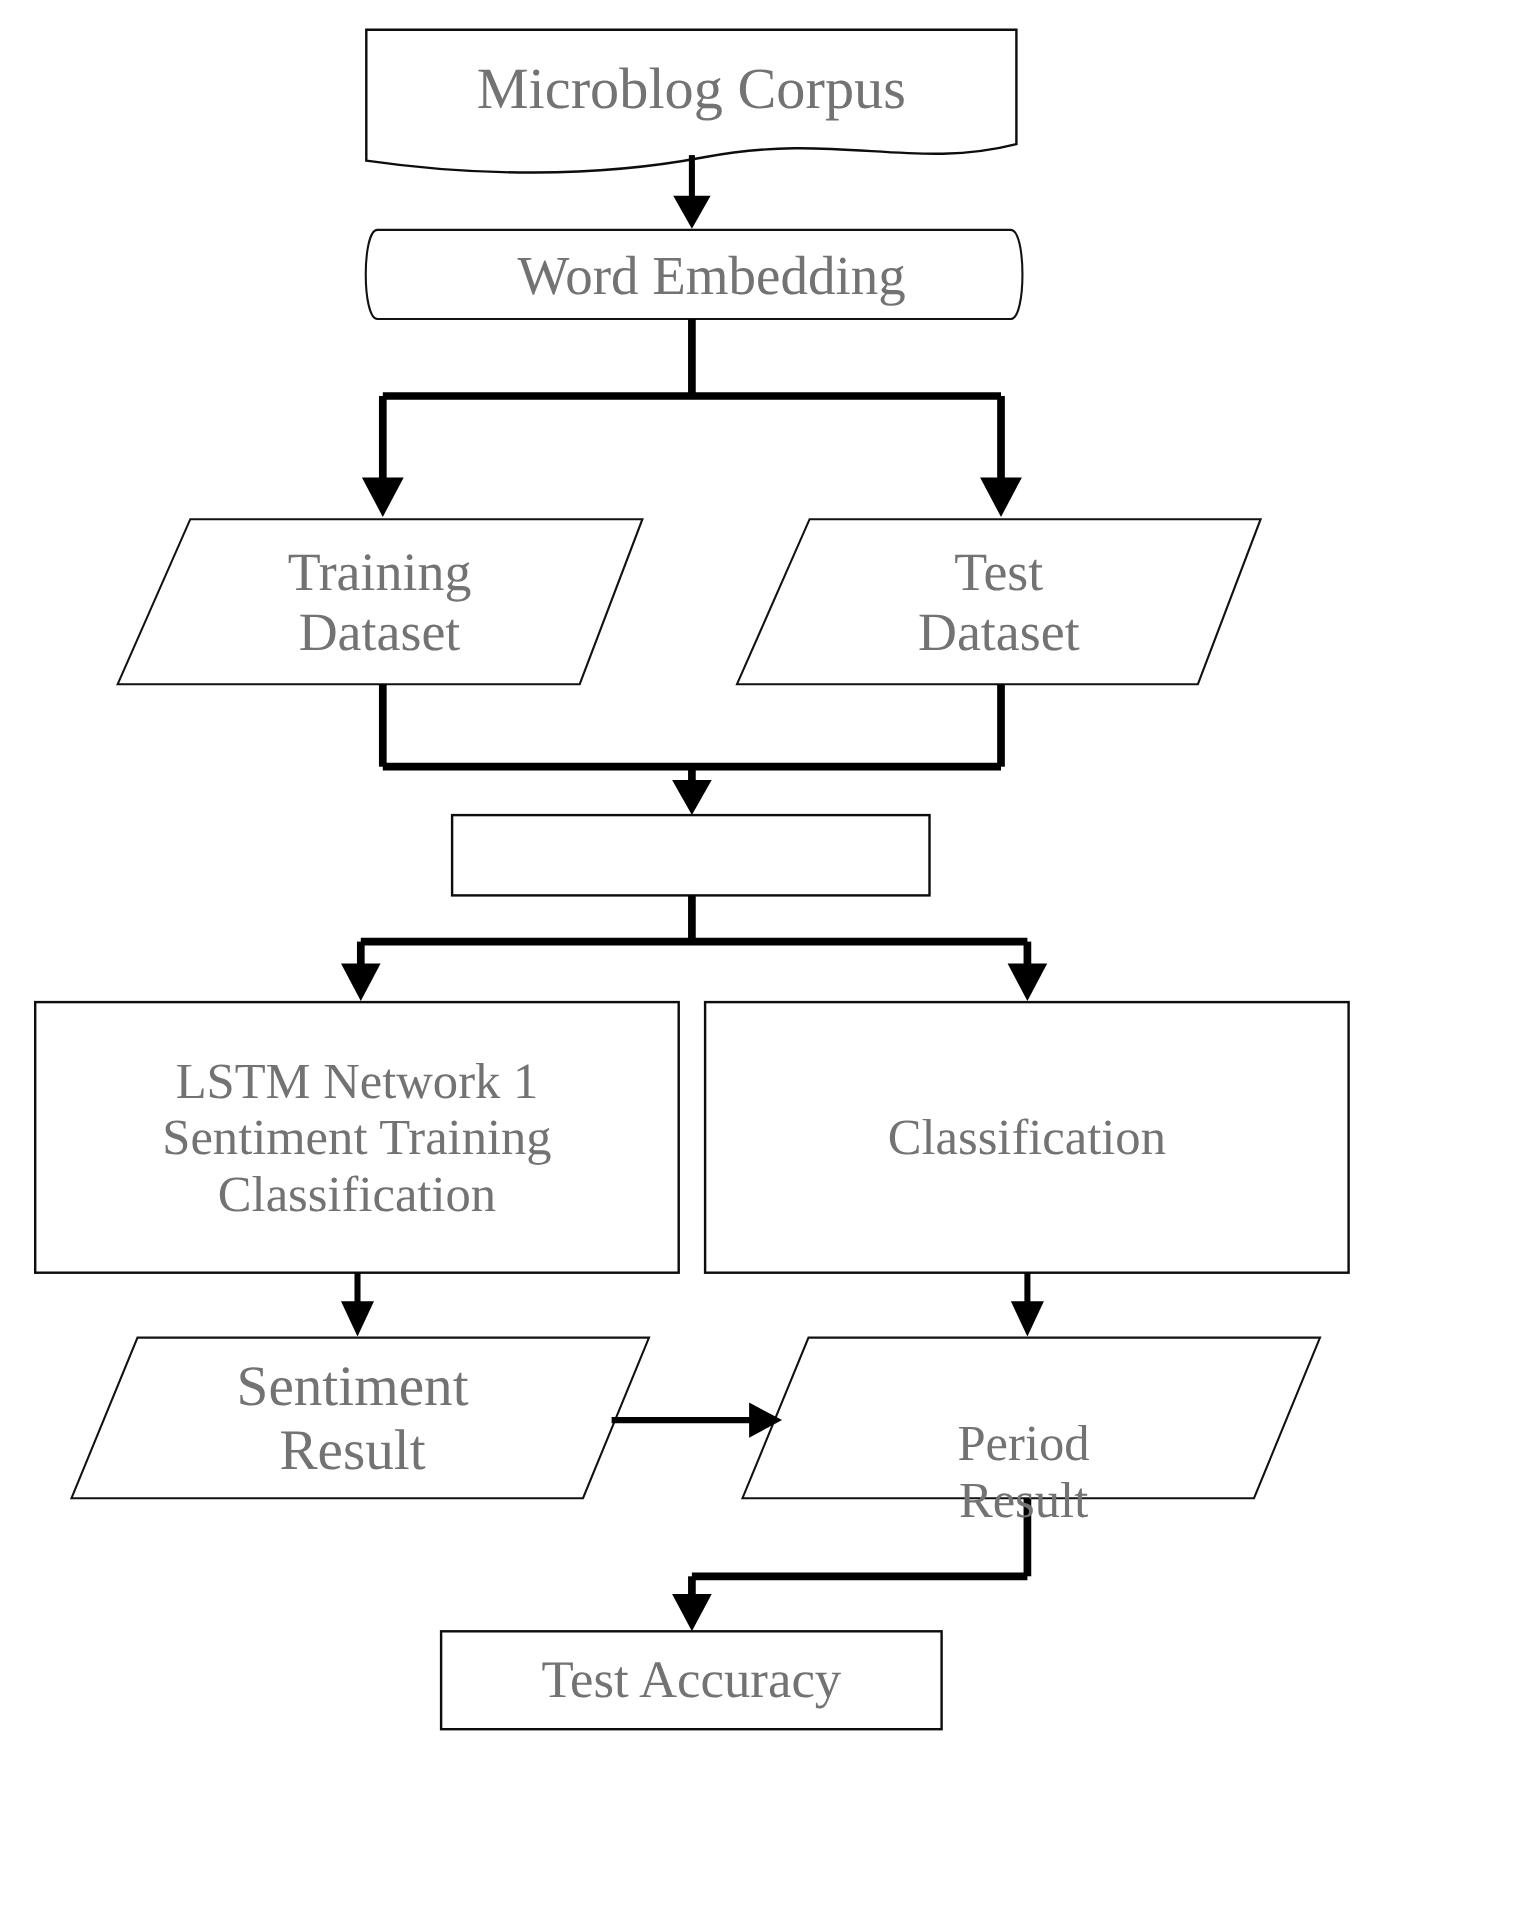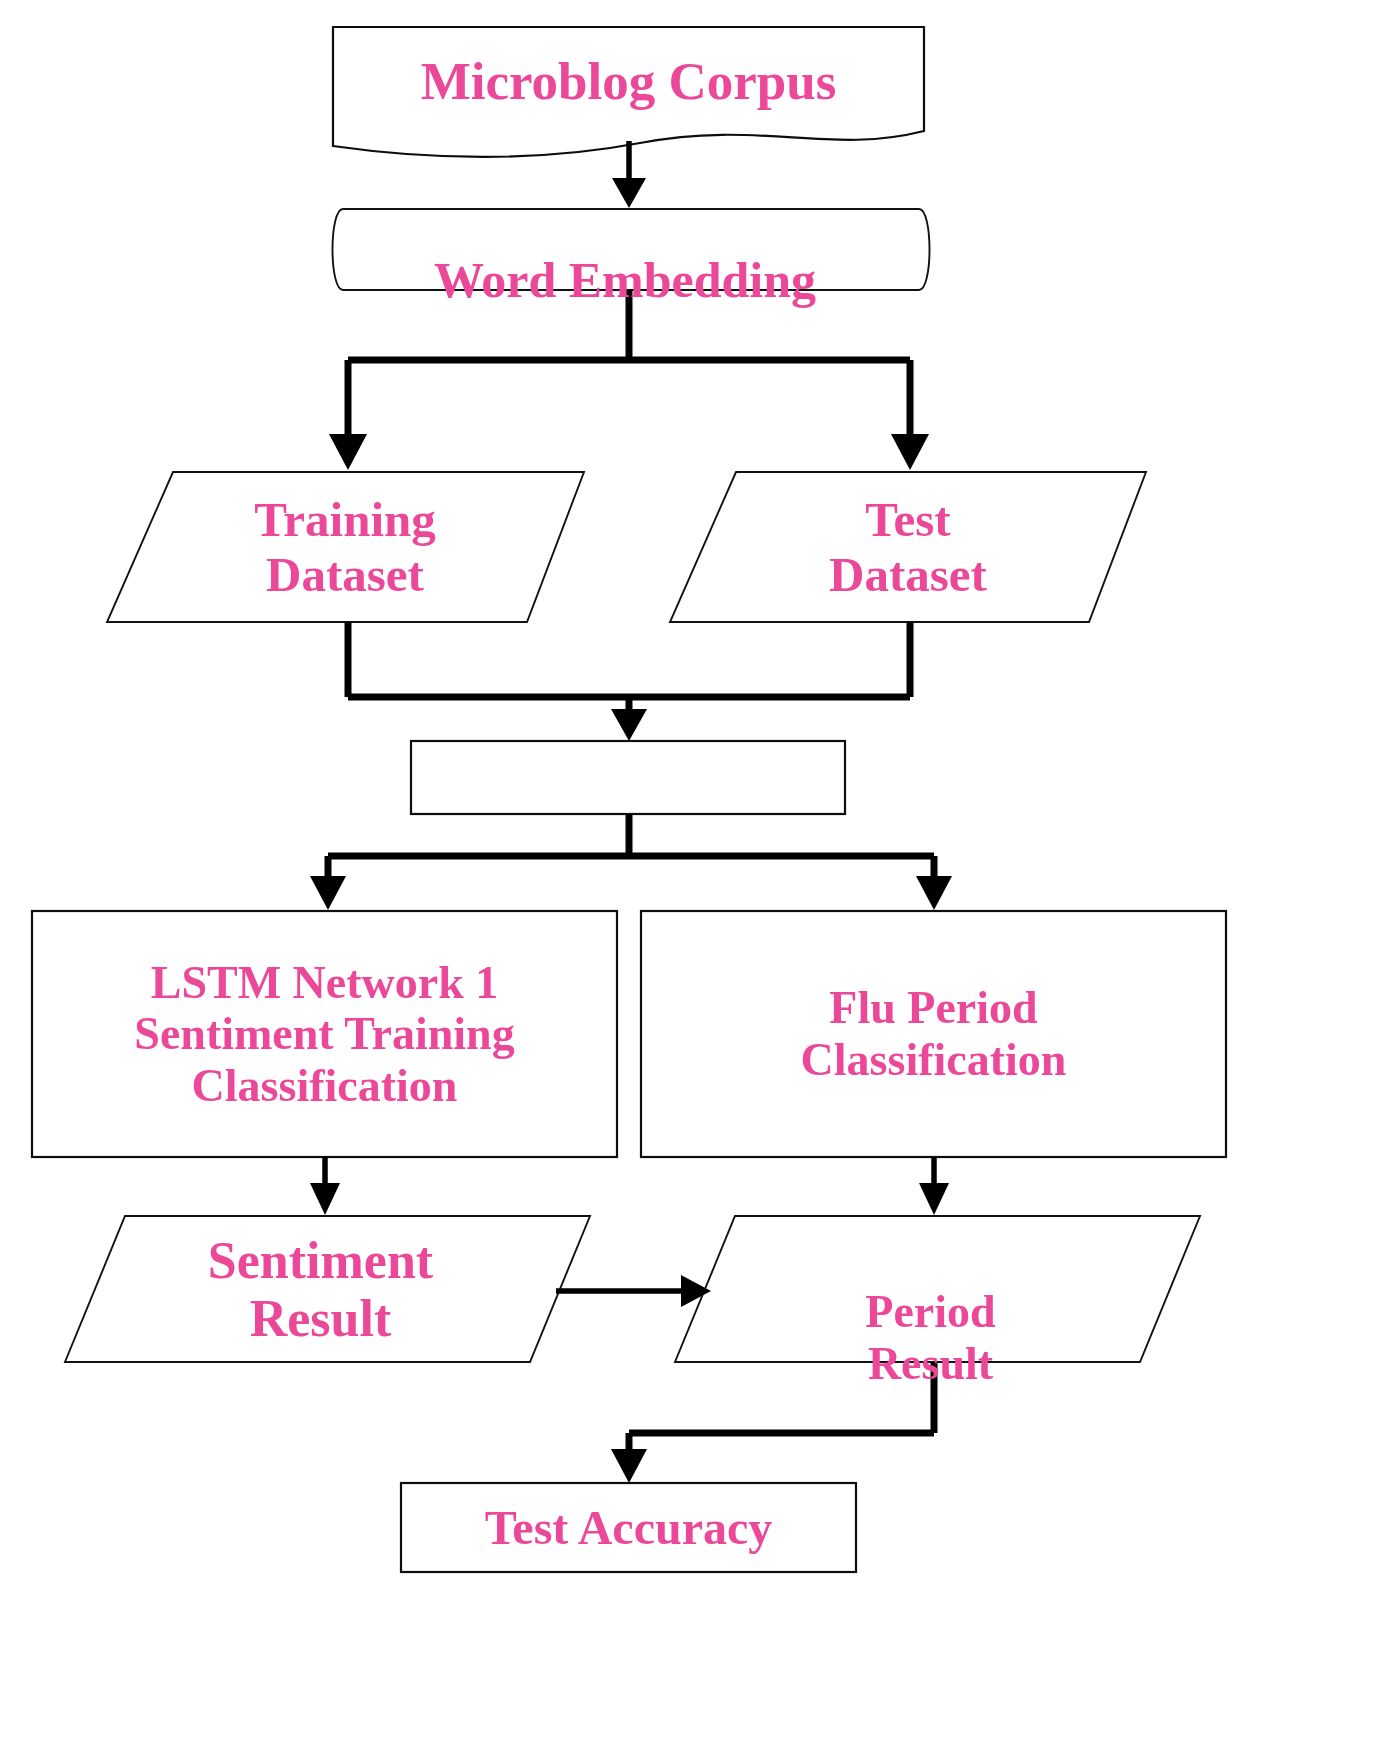--- a/index.html
+++ b/index.html
@@ -60,12 +60,11 @@
     align-items: center;
     justify-content: center;
     text-align: center;
-    color: #ec4899;
+    color: #737373;
     font-family: "Liberation Serif", "DejaVu Serif", serif;
     line-height: 1.12;
     white-space: pre;
     pointer-events: none;
-    font-weight: bold;
   }
   .node-label span { display: block; }
 </style>

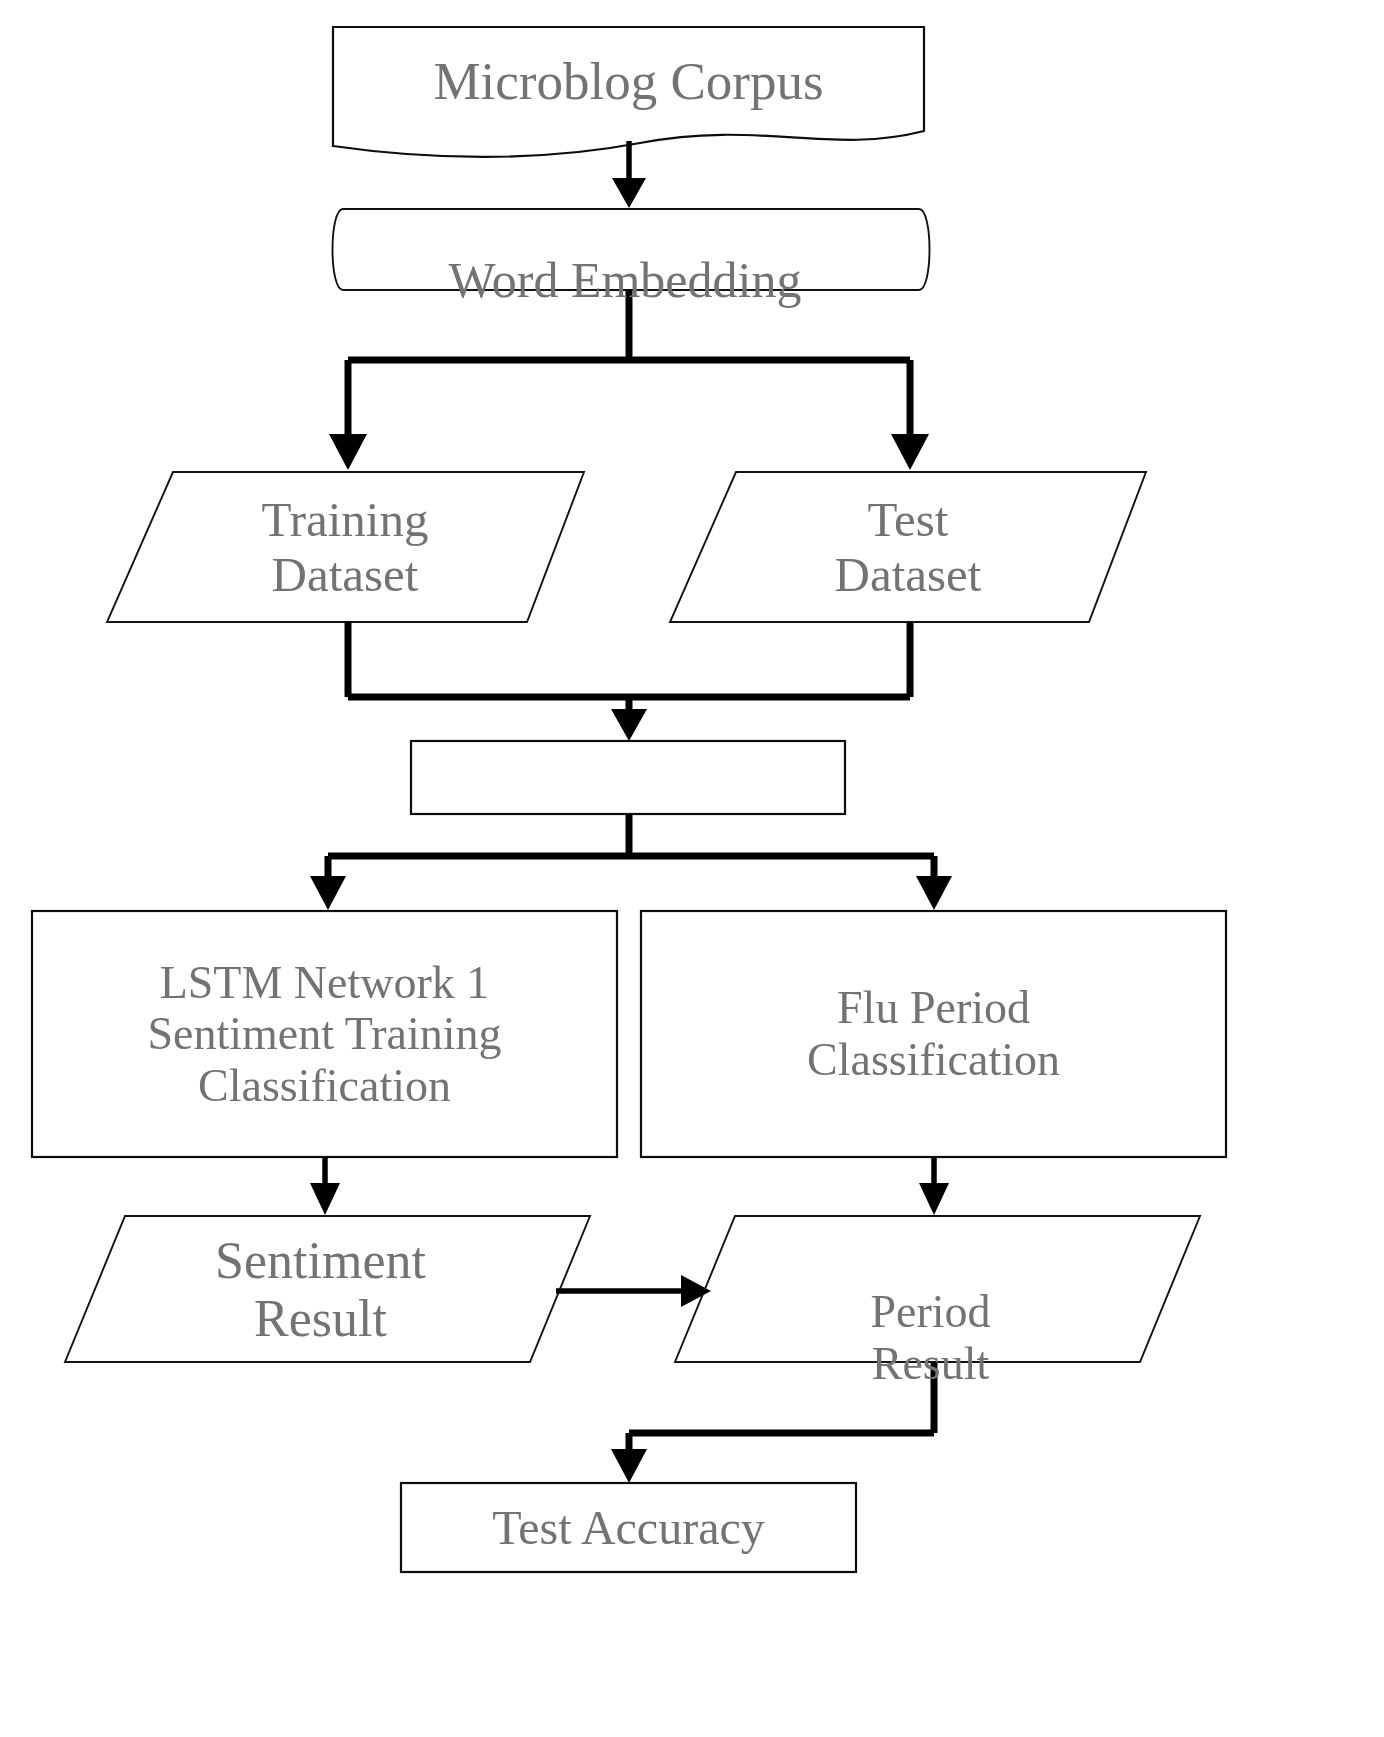--- a/index.html
+++ b/index.html
@@ -162,7 +162,7 @@
     <span>Microblog Corpus</span>
   </div>
 
-  <div class="node-label" style="left:337px; top:209px; width:576px; height:81px; font-size:50px;margin-top:30px;">
+  <div class="node-label" style="left:359px; top:209px; width:576px; height:81px; font-size:50px;">
     <span>Word Embedding</span>
   </div>
 

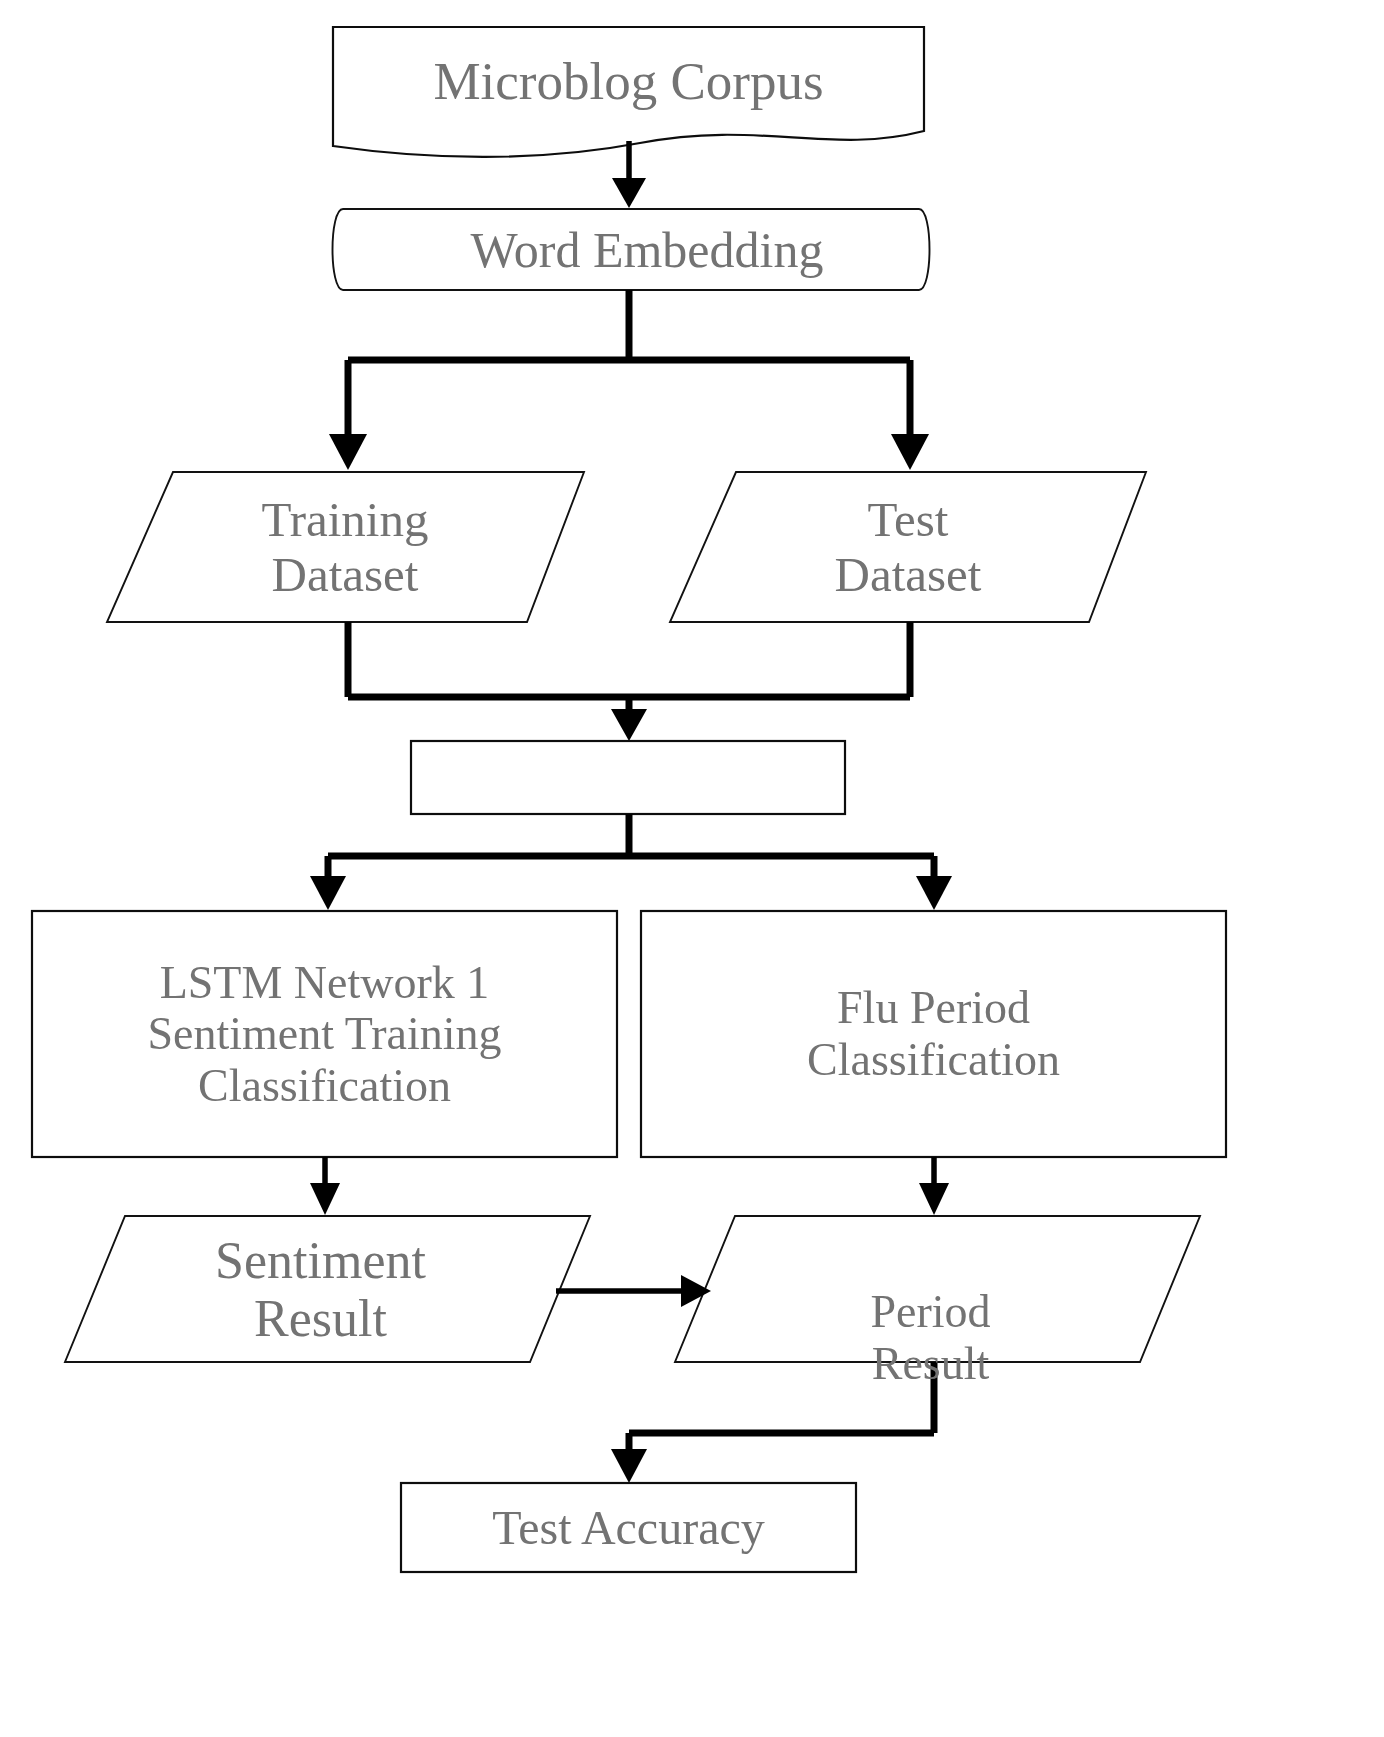--- a/index.html
+++ b/index.html
@@ -184,7 +184,6 @@
   </div>
 
   <div class="node-label" style="left:641px; top:915px; width:585px; height:238px; font-size:46px;">
-    <span>Flu Period</span>
     <span>Classification</span>
   </div>
 

